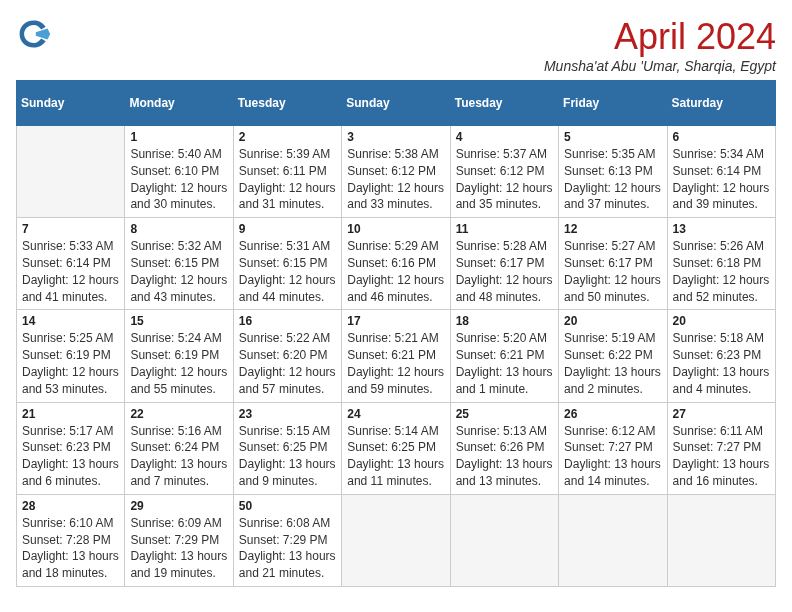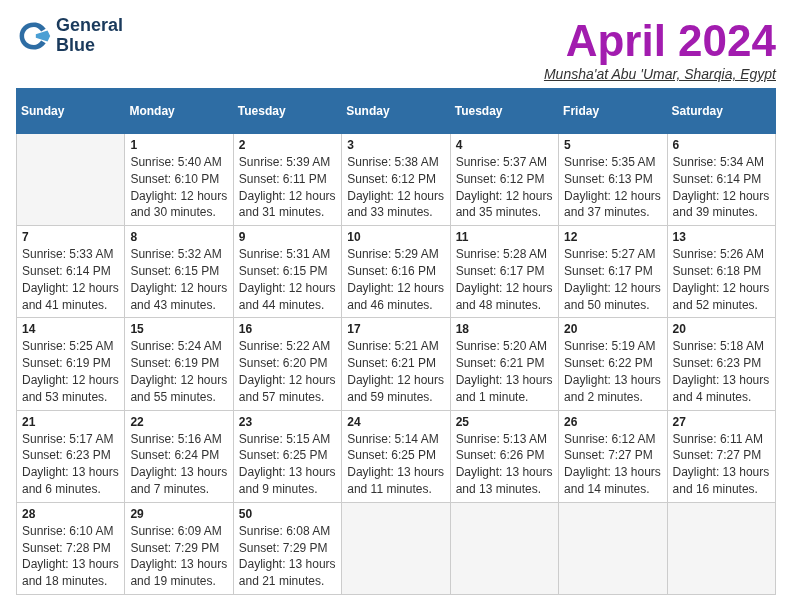--- a/index.html
+++ b/index.html
@@ -91,10 +91,6 @@
       <path d="M20 5 C10 5 4 12 4 20 C4 28 10 35 20 35 C26 35 30 32 33 28 L28 25 C26 28 23 30 20 30 C13 30 9 25 9 20 C9 15 13 10 20 10 C23 10 26 12 28 15 L33 12 C30 8 26 5 20 5Z" fill="#2e6da4"></path>
       <path d="M22 18 L35 14 L38 20 L35 26 L22 22 Z" fill="#4a9fd4"></path>
     </svg>
-    <div class="logo-text">
-      <div>General</div>
-      <div>Blue</div>
-    </div>
   </div>
   <div class="title-block">
     <div class="month-title">April 2024</div>

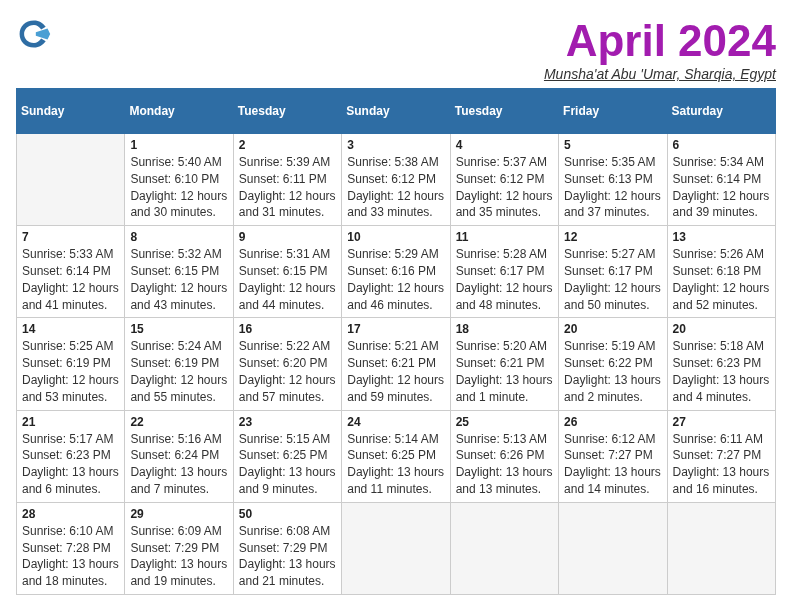--- a/index.html
+++ b/index.html
@@ -35,9 +35,9 @@
       text-align: right;
     }
     .month-title {
-      font-size: 44px;
-      font-weight: bold;
-      color: #a21caf;
+      font-size: 36px;
+      font-weight: normal;
+      color: #b91c1c;
     }
     .subtitle {
       font-size: 14px;

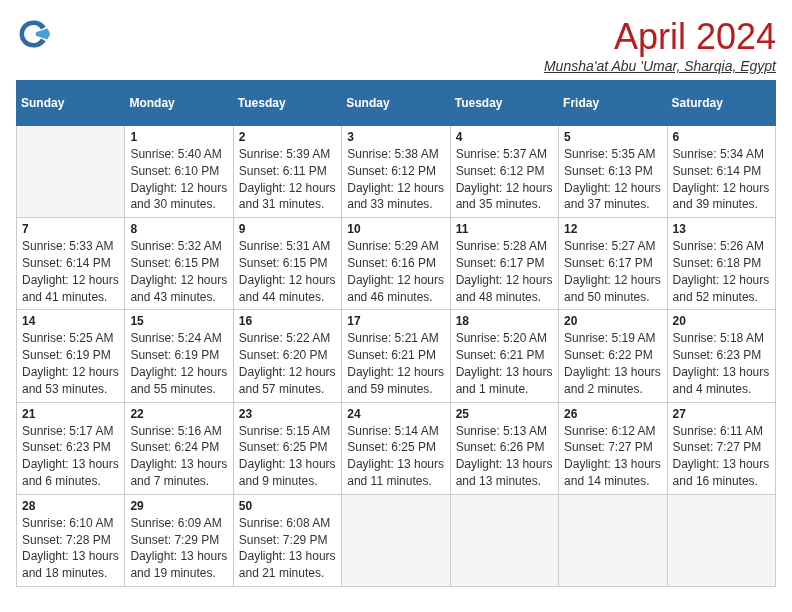--- a/index.html
+++ b/index.html
@@ -43,7 +43,6 @@
       font-size: 14px;
       color: #333;
       font-style: italic;
-      text-decoration: underline;
     }
     .calendar {
       width: 100%;

